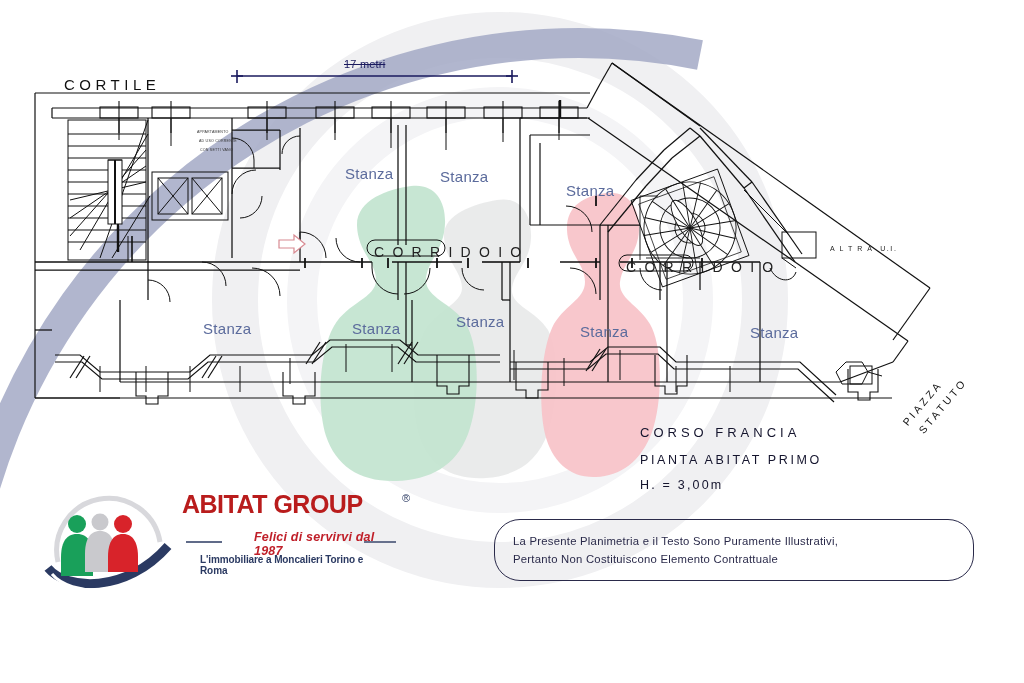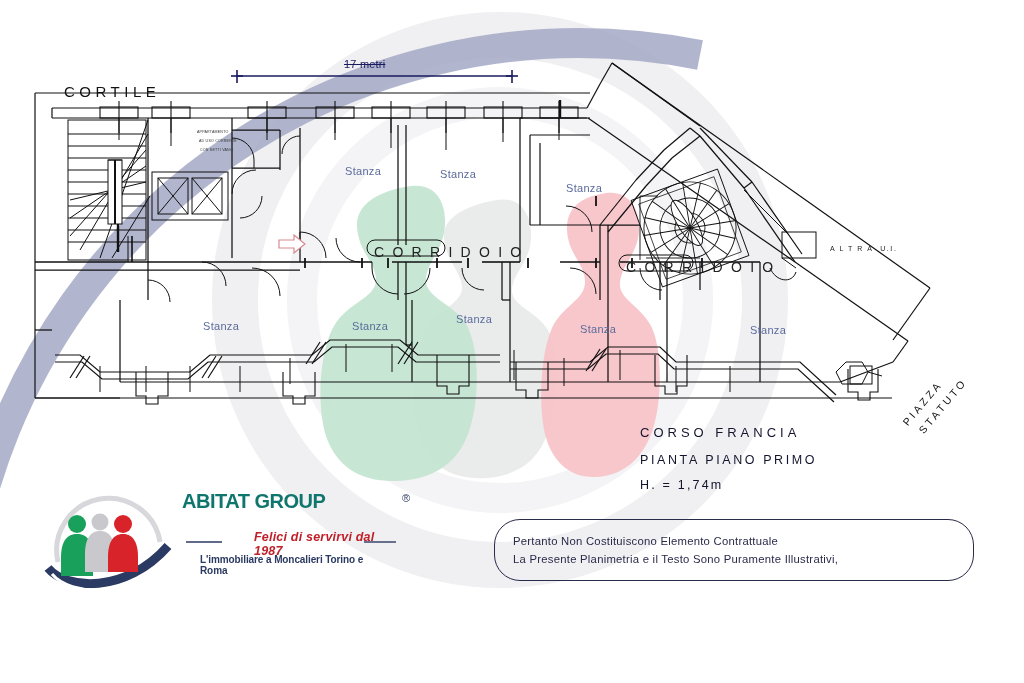--- a/index.html
+++ b/index.html
@@ -11,7 +11,7 @@
 
   
   .txt{position:absolute;white-space:pre;}
-  .cortile{font-size:15px;letter-spacing:4.5px;color:#111;font-weight:400;margin-top:7px;}
+  .cortile{font-size:15px;letter-spacing:4.5px;color:#111;font-weight:400;}
   .stanza{font-size:11px;color:#5b6b9c;letter-spacing:.3px;}
   .corridoio{font-size:14px;color:#222;letter-spacing:2.2px;}
   .altraui{font-size:7px;color:#222;letter-spacing:1.6px;}

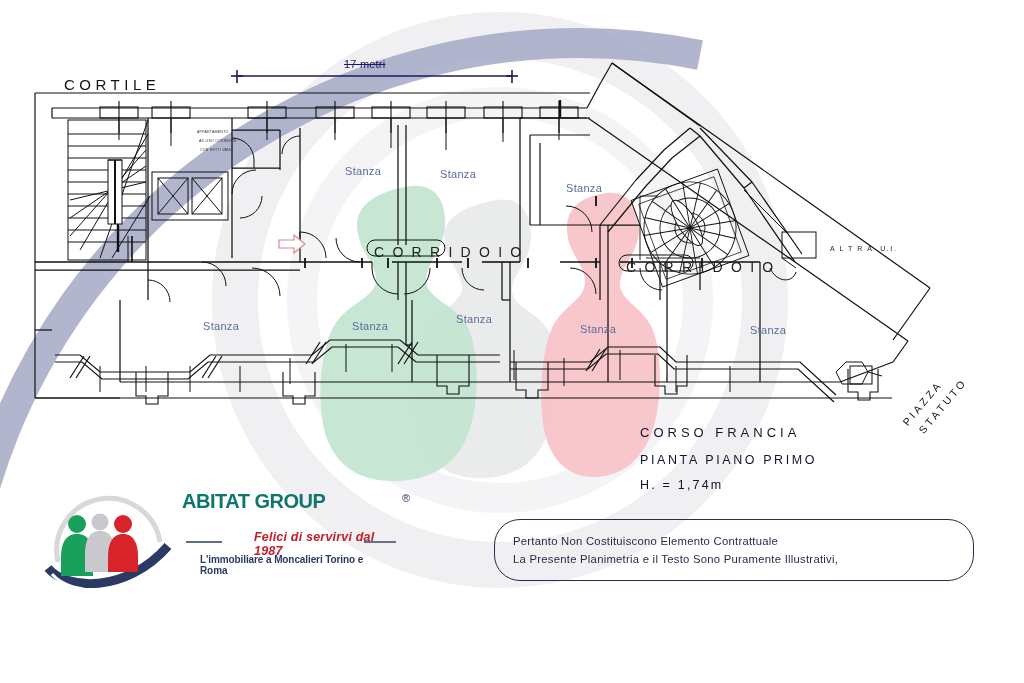--- a/index.html
+++ b/index.html
@@ -12,7 +12,7 @@
   
   .txt{position:absolute;white-space:pre;}
   .cortile{font-size:15px;letter-spacing:4.5px;color:#111;font-weight:400;}
-  .stanza{font-size:11px;color:#5b6b9c;letter-spacing:.3px;}
+  .stanza{font-size:15px;color:#5b6b9c;letter-spacing:.3px;}
   .corridoio{font-size:14px;color:#222;letter-spacing:2.2px;}
   .altraui{font-size:7px;color:#222;letter-spacing:1.6px;}
   .scaletext{font-size:11px;color:#1a1a5e;letter-spacing:.2px;

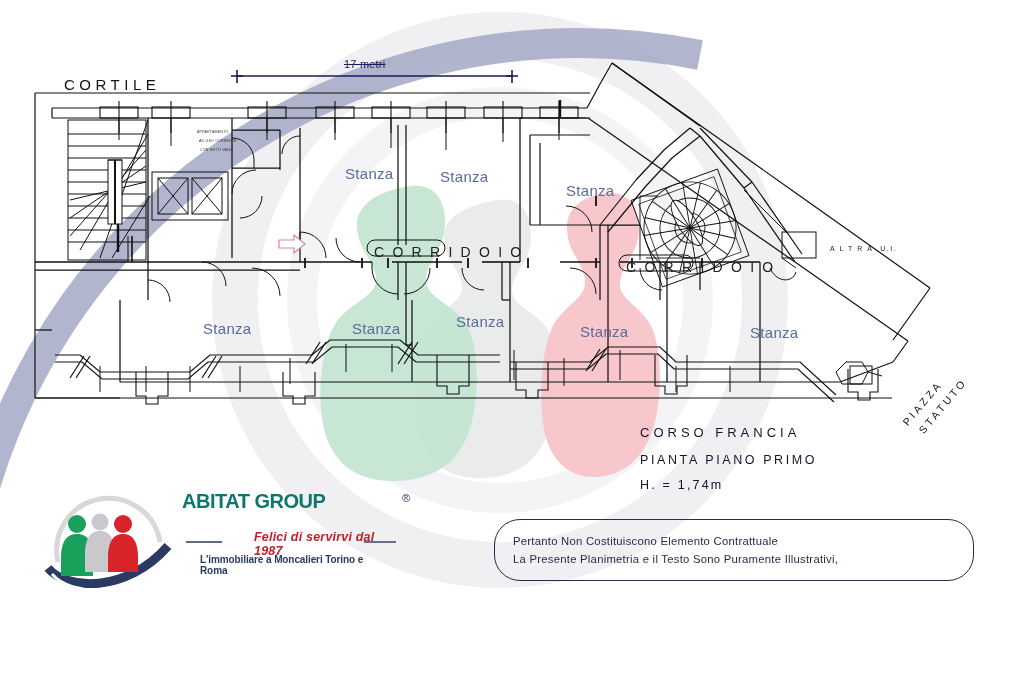--- a/index.html
+++ b/index.html
@@ -439,7 +439,7 @@
     <div class="txt piazza" style="left:916px;top:428px;">STATUTO</div>
 
     <div class="txt blocktitle" style="left:640px;top:425px;">CORSO FRANCIA</div>
-    <div class="txt blocksub" style="left:640px;top:453px;">PIANTA PIANO PRIMO</div>
+    <div class="txt blocksub" style="left:640px;top:453px;">PIANTA ABITAT PRIMO</div>
     <div class="txt blockh" style="left:640px;top:478px;">H. = 1,74m</div>
   </div>
 

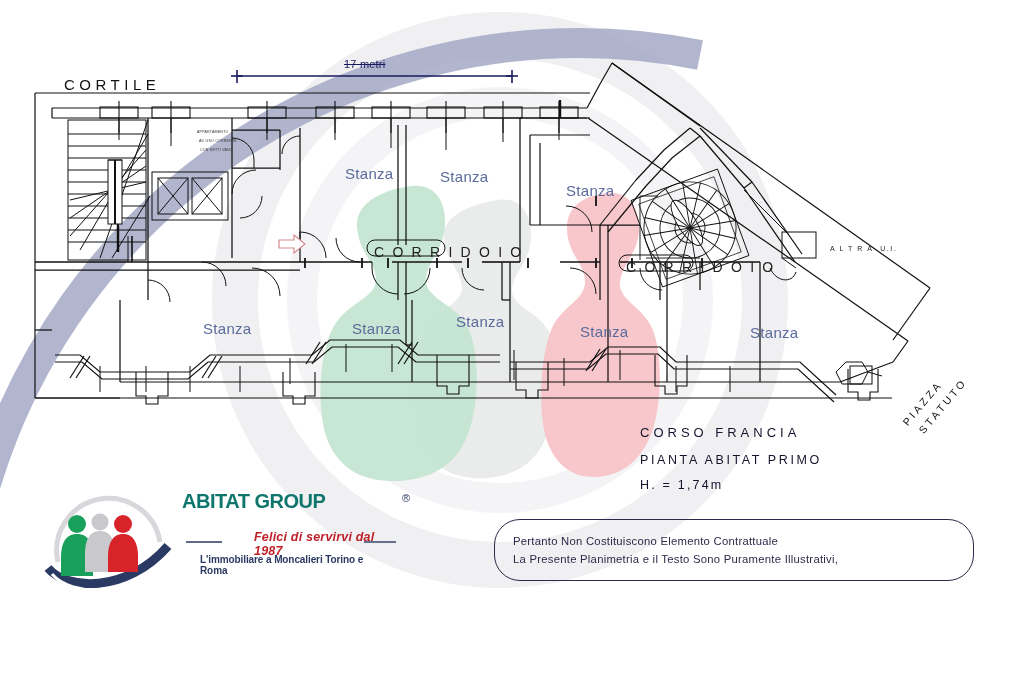--- a/index.html
+++ b/index.html
@@ -440,7 +440,7 @@
 
     <div class="txt blocktitle" style="left:640px;top:425px;">CORSO FRANCIA</div>
     <div class="txt blocksub" style="left:640px;top:453px;">PIANTA ABITAT PRIMO</div>
-    <div class="txt blockh" style="left:640px;top:478px;">H. = 1,74m</div>
+    <div class="txt blockh" style="left:640px;top:478px;">H. = 3,00m</div>
   </div>
 
   <div id="disclaimer">

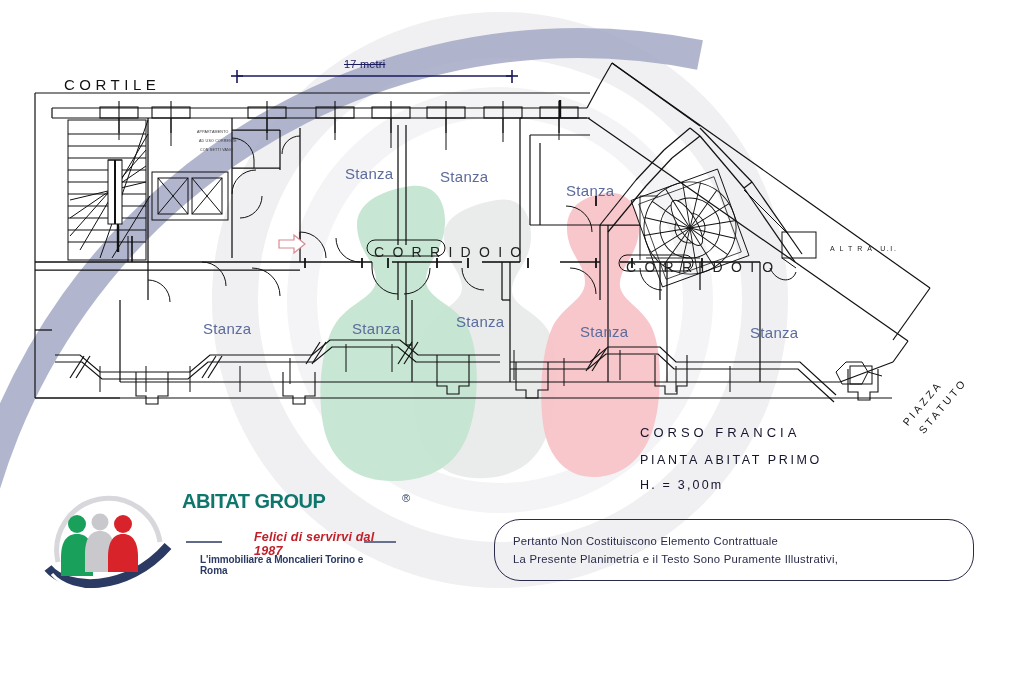--- a/index.html
+++ b/index.html
@@ -32,8 +32,8 @@
 
   
   #logo{position:absolute;left:40px;top:484px;width:345px;height:105px;}
-  .logo-word{position:absolute;left:142px;top:6px;font-size:20px;font-weight:bold;
-    color:#0f766e;letter-spacing:-0.5px;font-family:"Liberation Sans",sans-serif;}
+  .logo-word{position:absolute;left:142px;top:6px;font-size:25px;font-weight:bold;
+    color:#b91c1c;letter-spacing:-0.5px;font-family:"Liberation Sans",sans-serif;}
   .logo-reg{position:absolute;left:362px;top:8px;font-size:11px;color:#2b3a62;}
   .logo-tag{position:absolute;left:188px;top:46px;font-size:12.5px;font-weight:bold;
     color:#c0202a;font-style:italic;letter-spacing:.2px;margin-left:26px;}

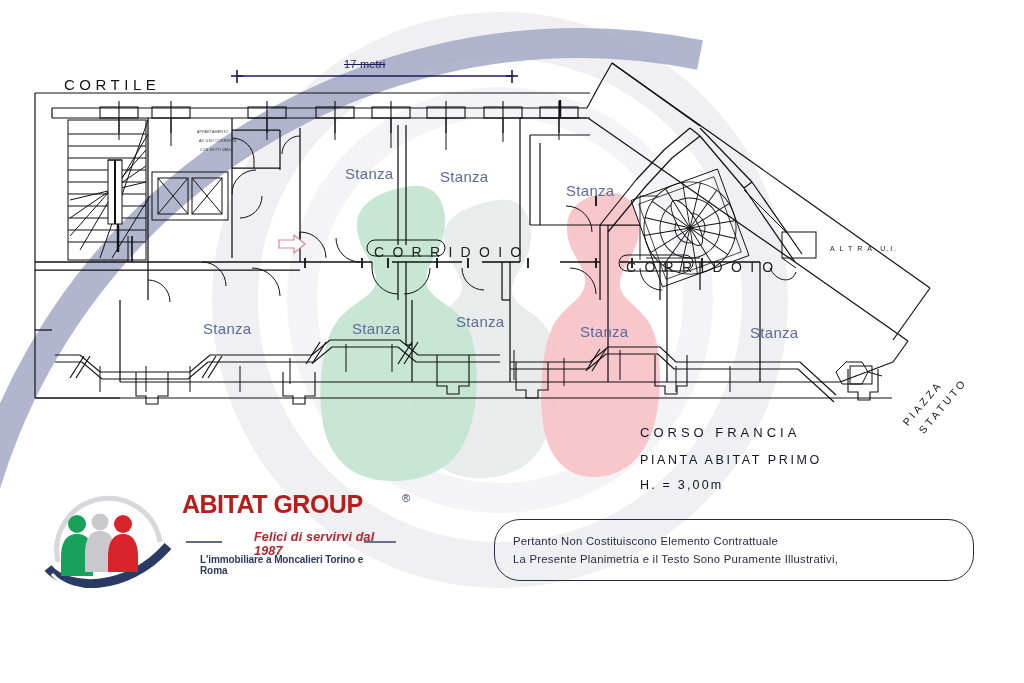--- a/index.html
+++ b/index.html
@@ -445,8 +445,8 @@
 
   <div id="disclaimer">
     <div class="disc">
+      <div>La  Presente  Planimetria  e  il  Testo  Sono  Puramente  Illustrativi,</div>
       <div>Pertanto  Non  Costituiscono  Elemento  Contrattuale</div>
-      <div>La  Presente  Planimetria  e  il  Testo  Sono  Puramente  Illustrativi,</div>
     </div>
   </div>
 

